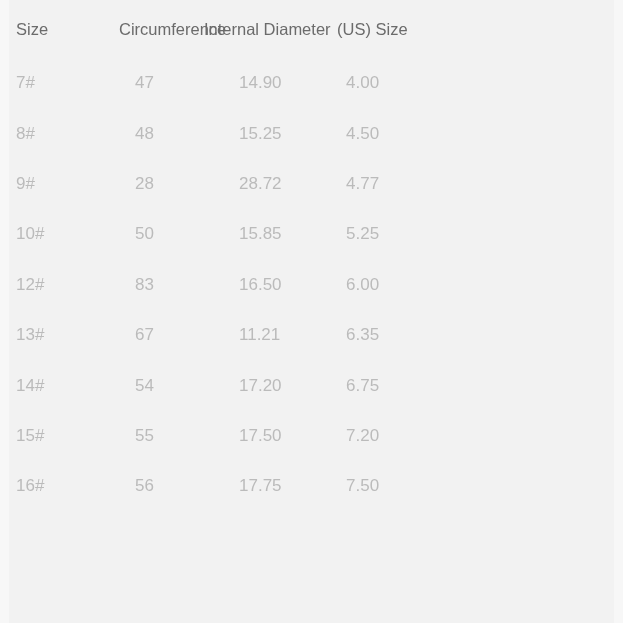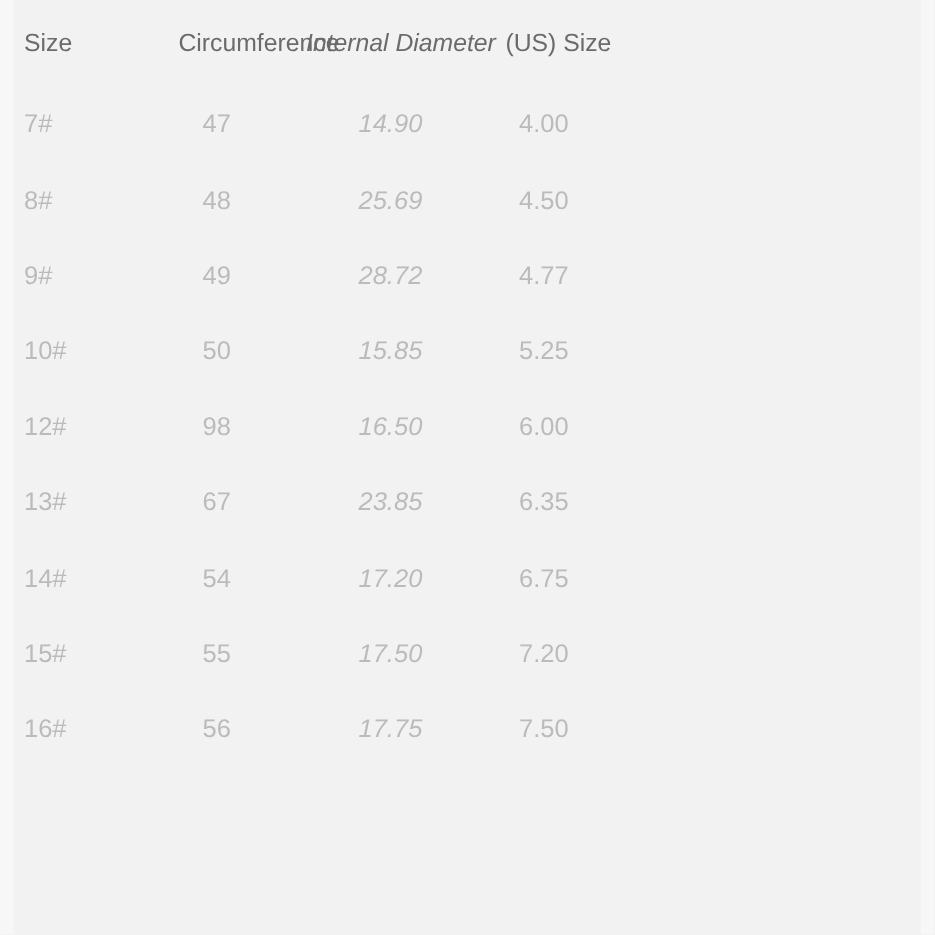--- a/index.html
+++ b/index.html
@@ -73,7 +73,7 @@
   
   .col-size { padding-left: 0px !important; }
   .col-circ { padding-left: 16px !important; }
-  .col-diam { padding-left: 35px !important; font-style: italic; }
+  .col-diam { padding-left: 35px !important; }
   .col-us   { padding-left: 9px !important; }
 
   thead .col-size { padding-left: 0px !important; }

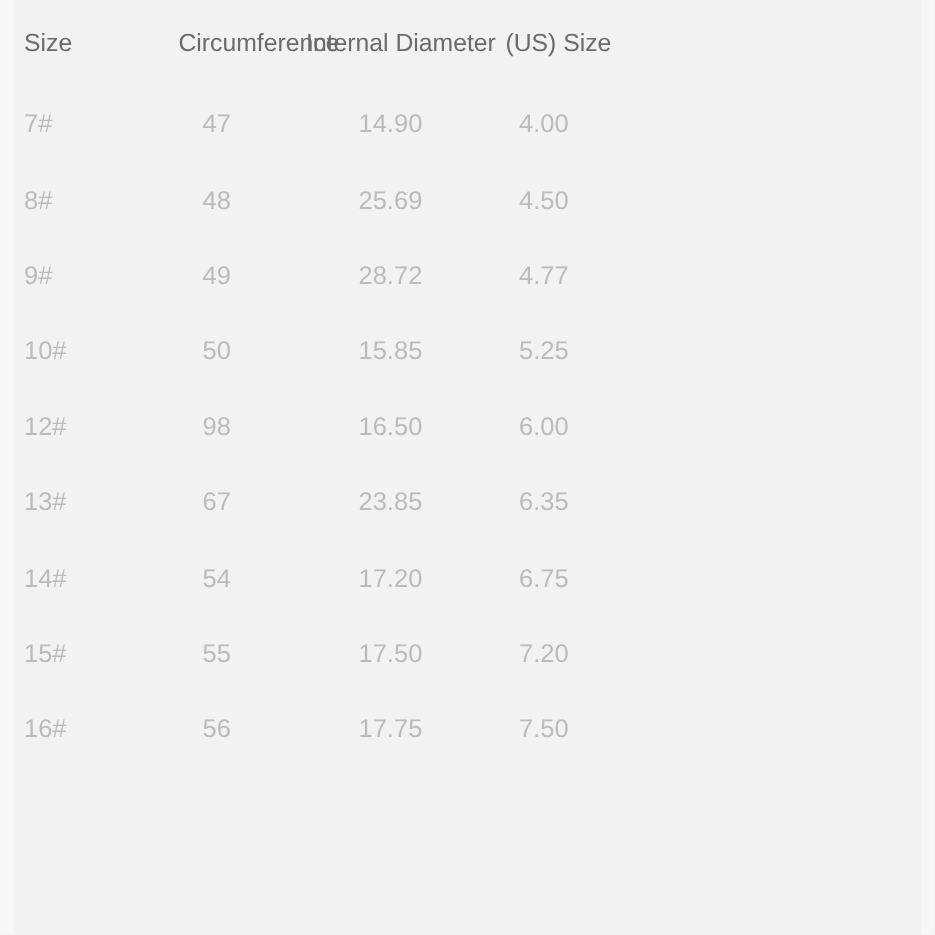--- a/index.html
+++ b/index.html
@@ -119,7 +119,7 @@
       <tr>
         <td class="col-size">8#</td>
         <td class="col-circ">48</td>
-        <td class="col-diam">25.69</td>
+        <td class="col-diam">15.25</td>
         <td class="col-us">4.50</td>
         <td></td>
       </tr>

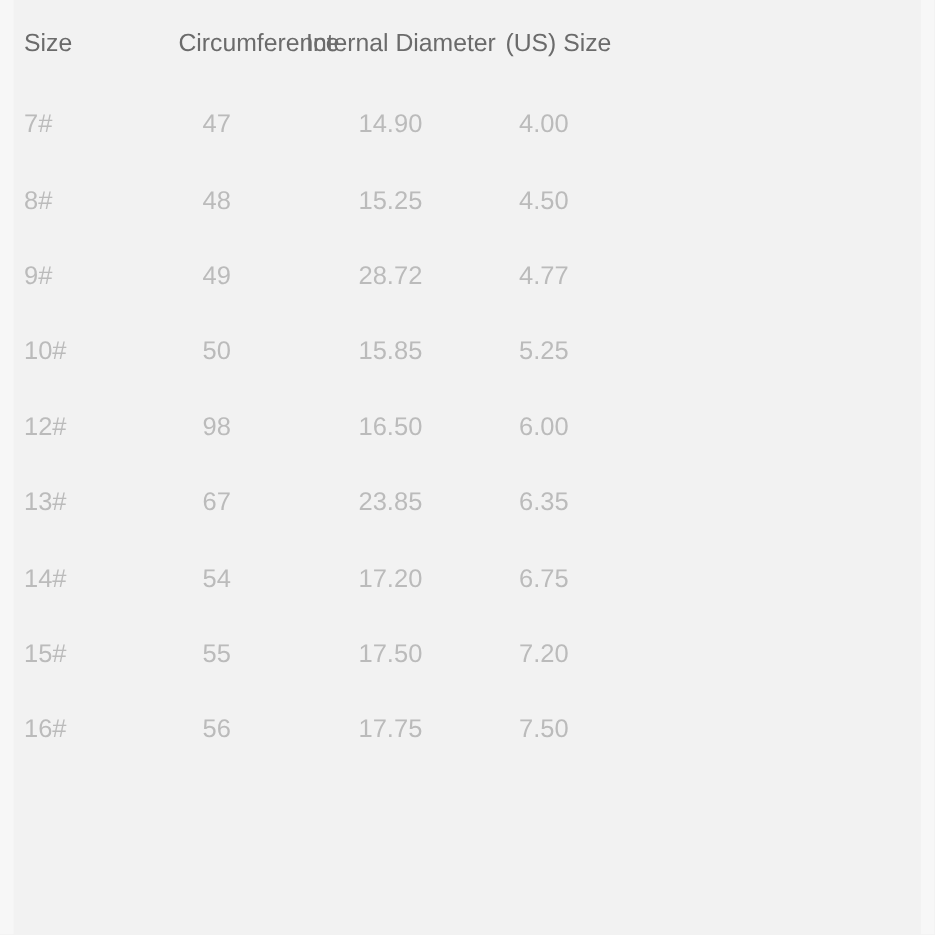--- a/index.html
+++ b/index.html
@@ -125,7 +125,7 @@
       </tr>
       <tr>
         <td class="col-size">9#</td>
-        <td class="col-circ">49</td>
+        <td class="col-circ">28</td>
         <td class="col-diam">28.72</td>
         <td class="col-us">4.77</td>
         <td></td>

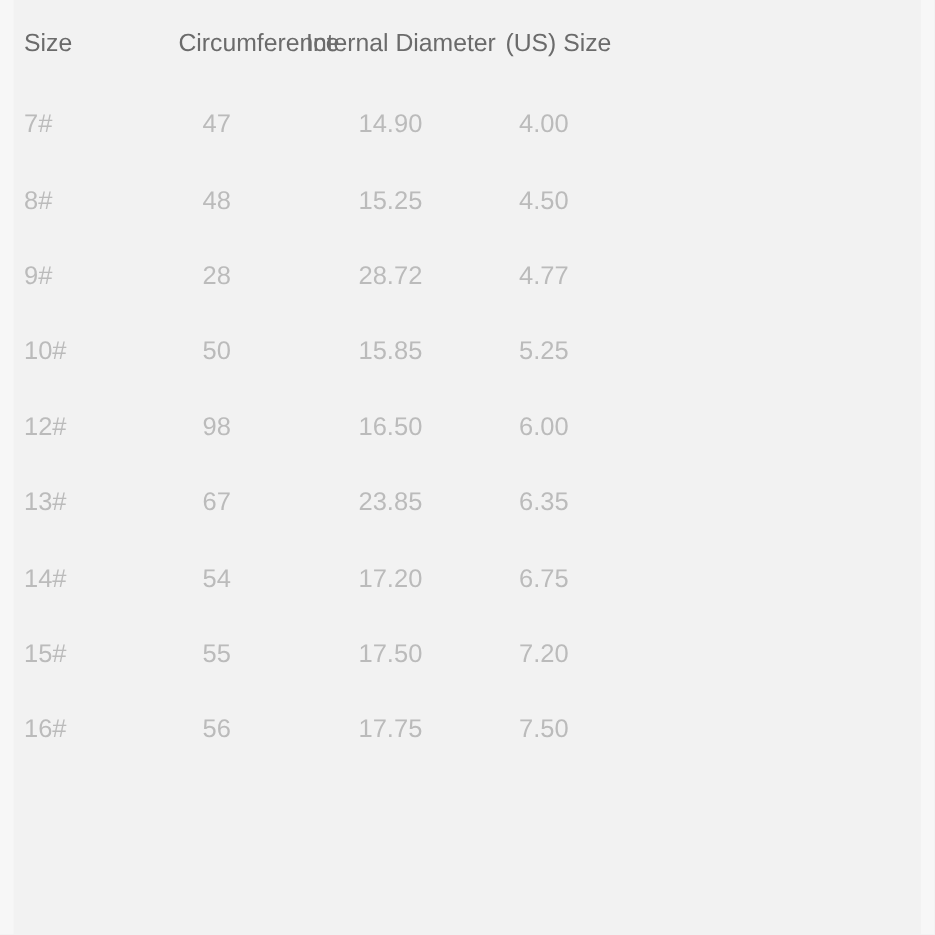--- a/index.html
+++ b/index.html
@@ -139,7 +139,7 @@
       </tr>
       <tr>
         <td class="col-size">12#</td>
-        <td class="col-circ">98</td>
+        <td class="col-circ">83</td>
         <td class="col-diam">16.50</td>
         <td class="col-us">6.00</td>
         <td></td>

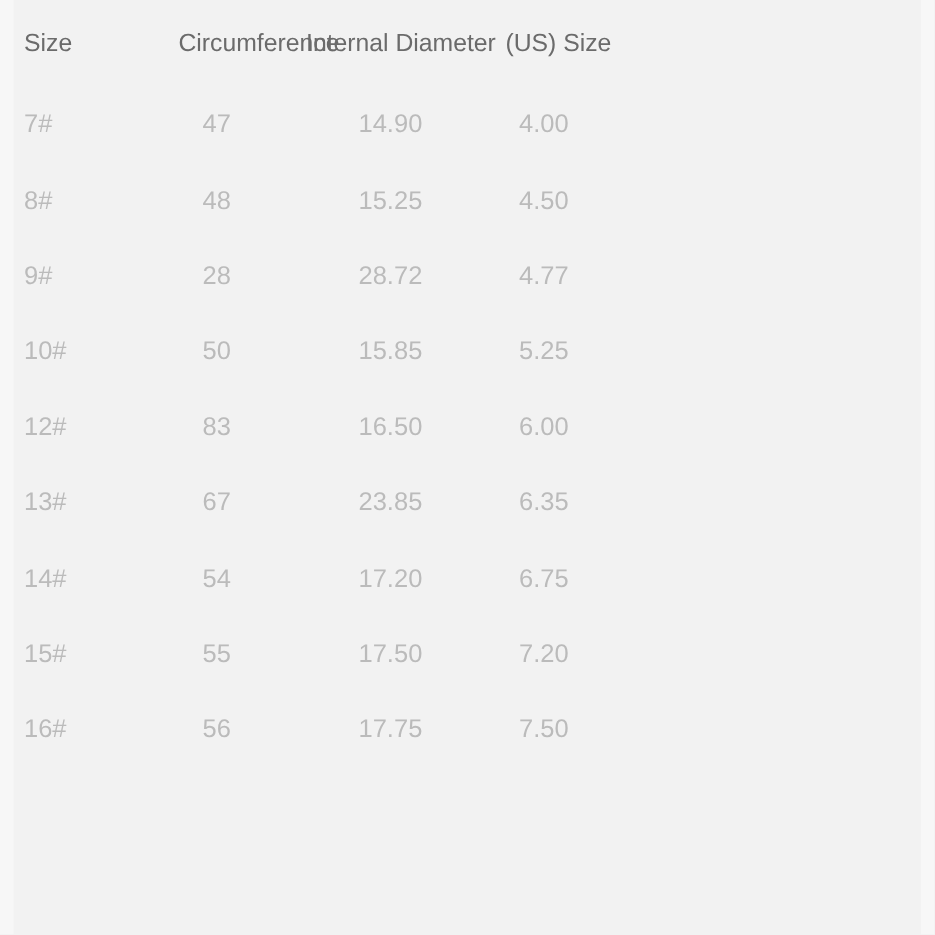--- a/index.html
+++ b/index.html
@@ -147,7 +147,7 @@
       <tr>
         <td class="col-size">13#</td>
         <td class="col-circ">67</td>
-        <td class="col-diam">23.85</td>
+        <td class="col-diam">11.21</td>
         <td class="col-us">6.35</td>
         <td></td>
       </tr>

